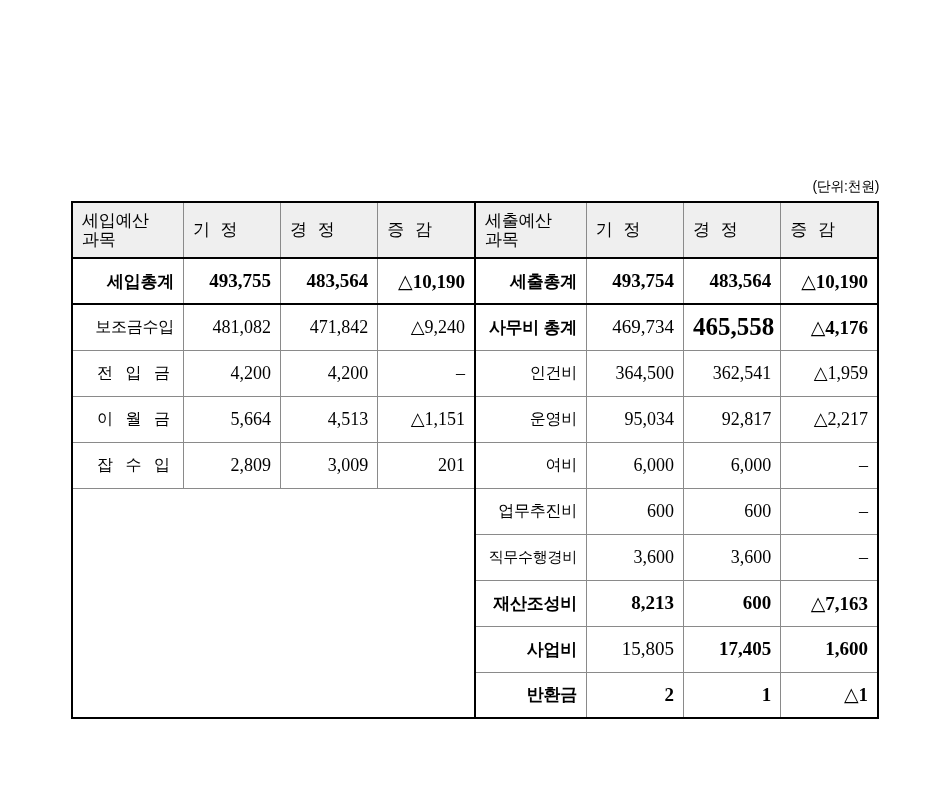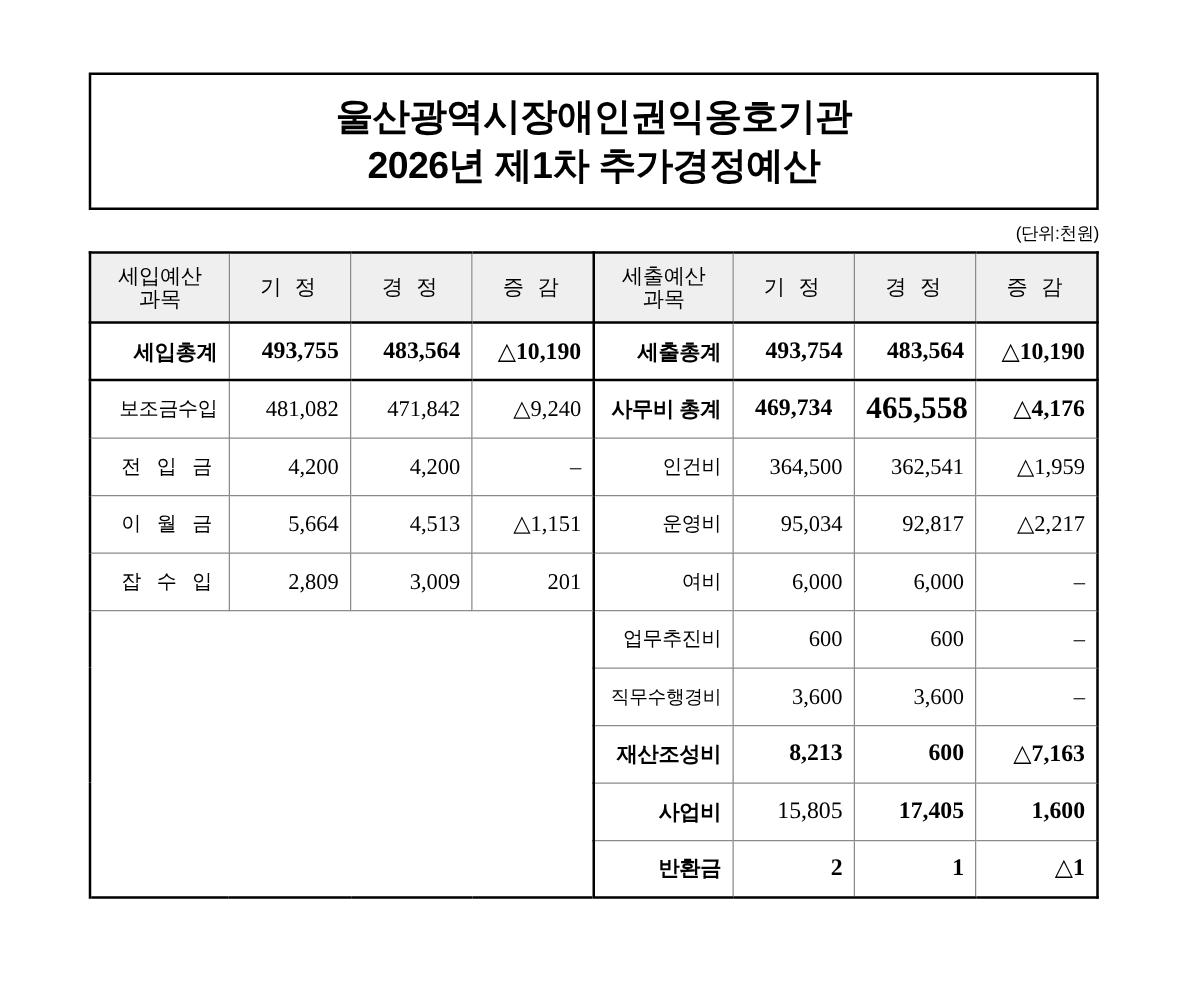--- a/index.html
+++ b/index.html
@@ -139,10 +139,6 @@
 
 <div class="page">
 
-  <div class="title-box">
-    <div class="title-line">울산광역시장애인권익옹호기관</div>
-    <div class="title-line">2026년 제1차 추가경정예산</div>
-  </div>
 
   <div class="unit-note">(단위:천원)</div>
 

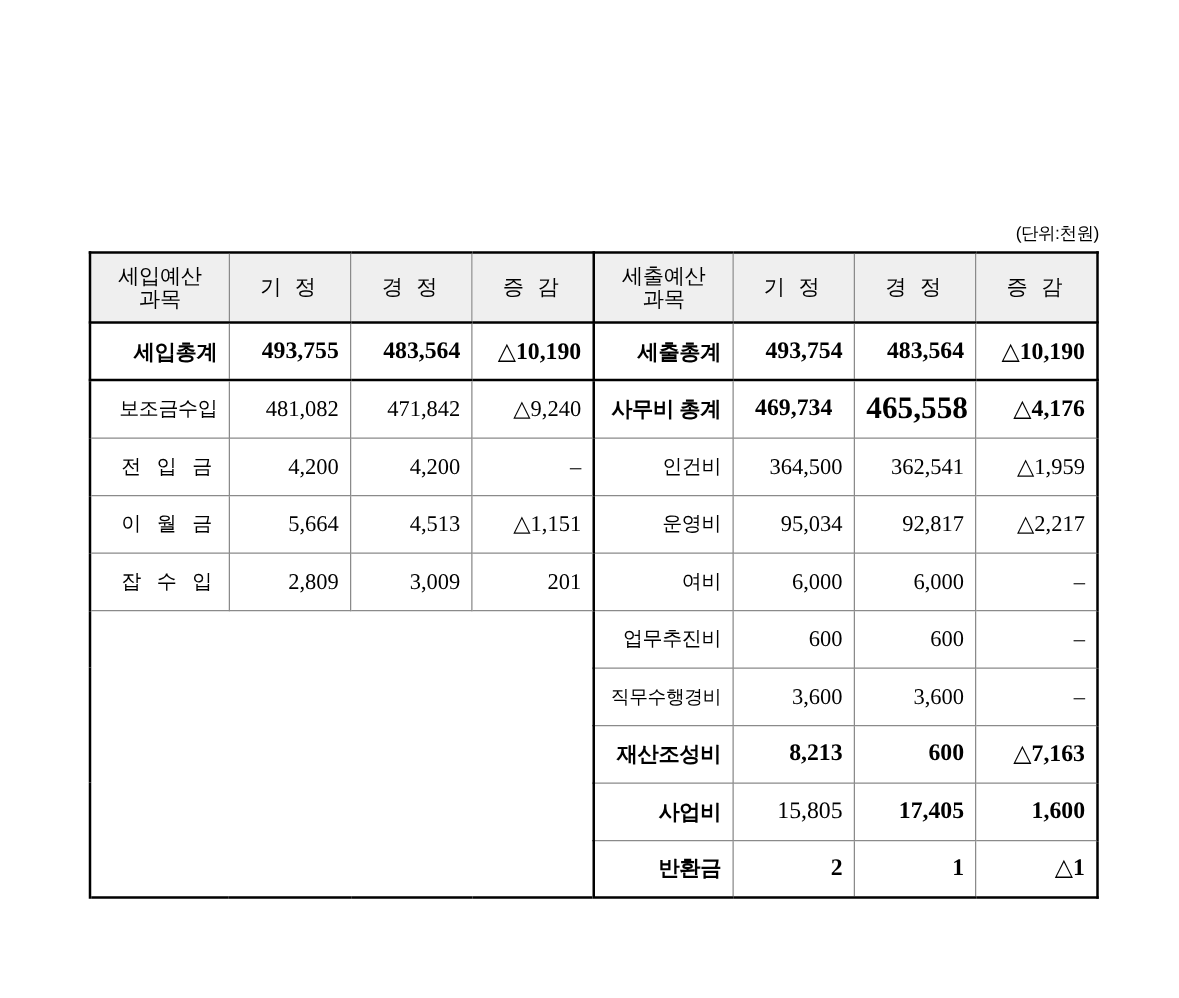--- a/index.html
+++ b/index.html
@@ -94,7 +94,7 @@
   
   thead th {
     background: #efefef !important;
-    text-align: center;
+    text-align: left;
     font-family: "Liberation Sans", "DejaVu Sans", sans-serif;
     font-weight: bold;
     font-size: 16px;

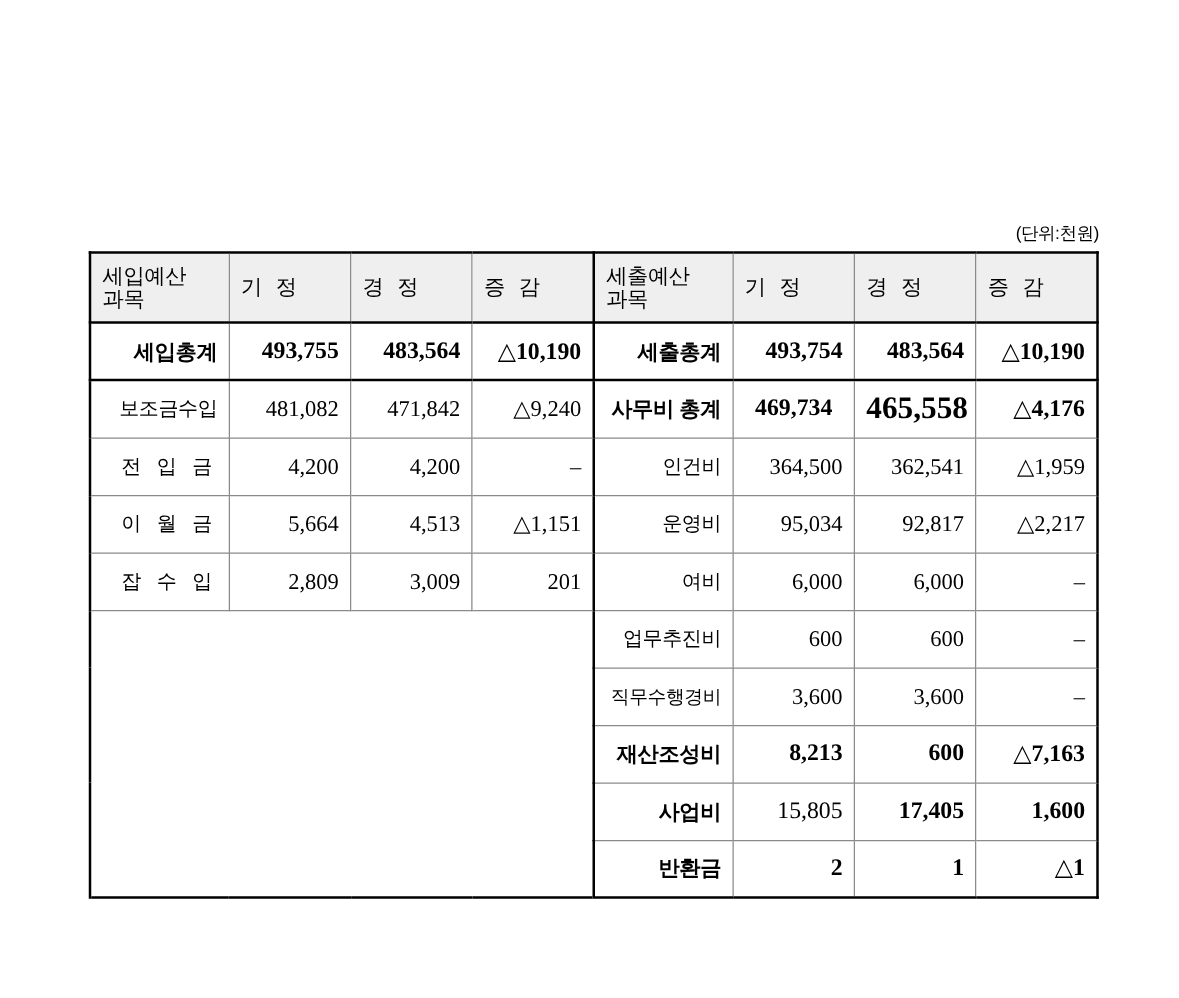--- a/index.html
+++ b/index.html
@@ -188,7 +188,7 @@
           <td class="num">471,842</td>
           <td class="num sep-left">△9,240</td>
           <td class="label sep-right" style="font-weight: bold; font-size: 17px;">사무비 총계</td>
-          <td class="num" style="font-weight: bold; font-size: 19px; text-align: center;">469,734</td>
+          <td class="num" style="font-weight: normal; font-size: 19px;">469,734</td>
           <td class="num" style="font-weight: bold; font-size: 25px;">465,558</td>
           <td class="num" style="font-weight: bold; font-size: 19px;">△4,176</td>
         </tr>

